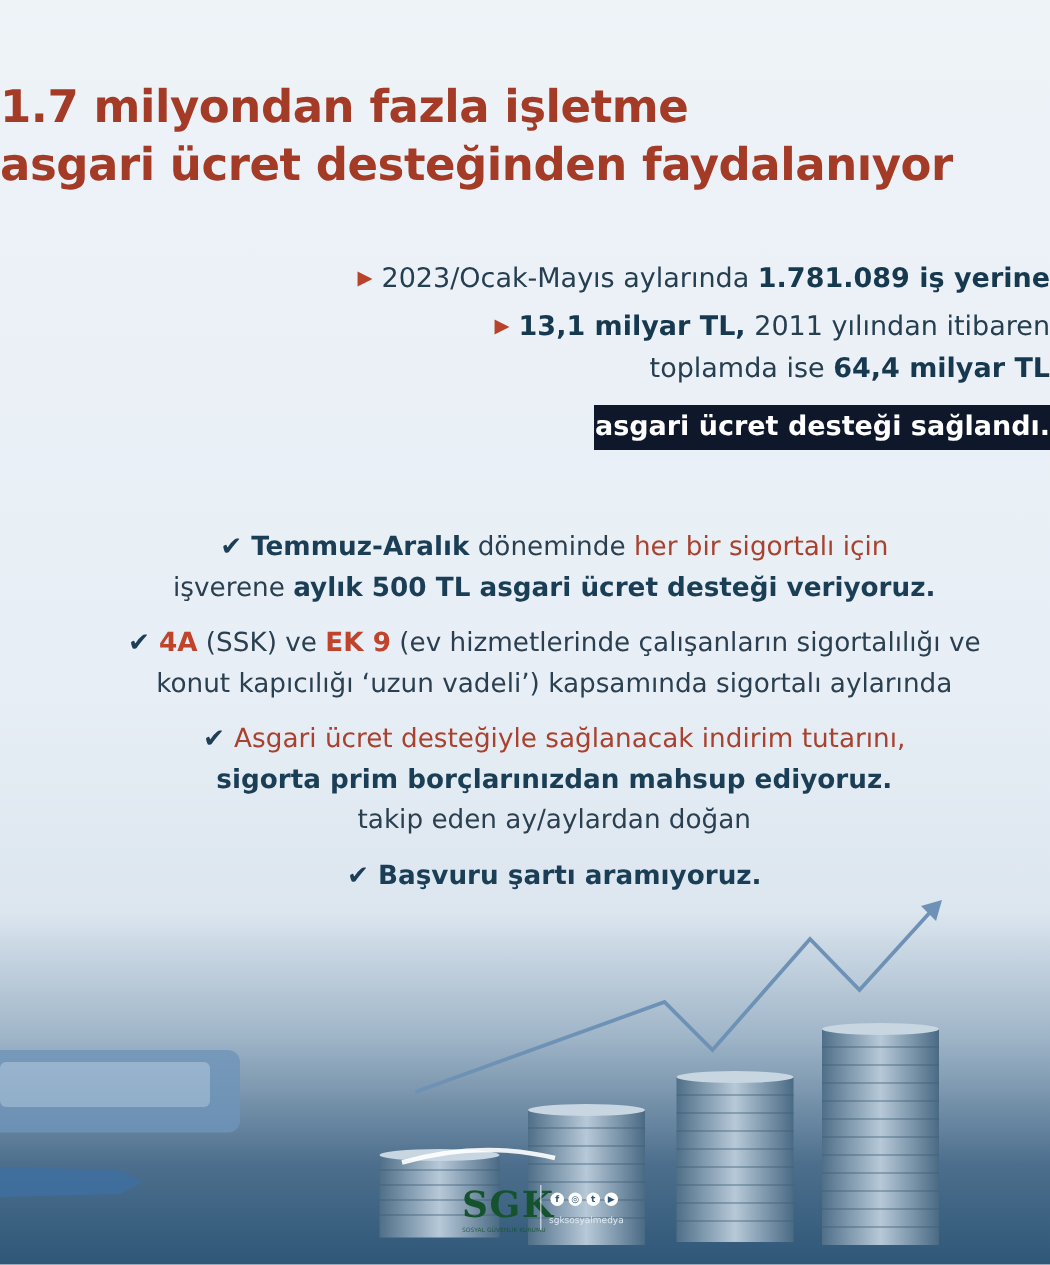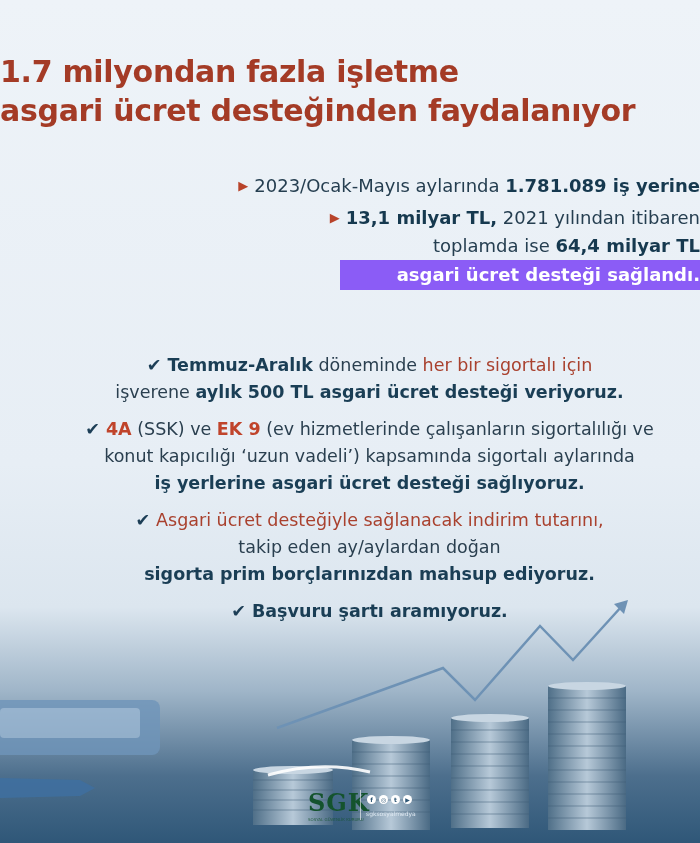--- a/index.html
+++ b/index.html
@@ -50,7 +50,7 @@
     <span class="tri">▶</span><span>2023/Ocak-Mayıs aylarında </span><b>1.781.089 iş yerine</b>
   </div>
   <div class="line" style="margin-top:4px">
-    <span class="tri">▶</span><b>13,1 milyar TL,</b><span> 2021 yılından itibaren</span>
+    <span class="tri">▶</span><b>13,1 milyar TL,</b><span> 2011 yılından itibaren</span>
   </div>
   <div class="line">
     <span>toplamda ise </span><b>64,4 milyar TL</b>

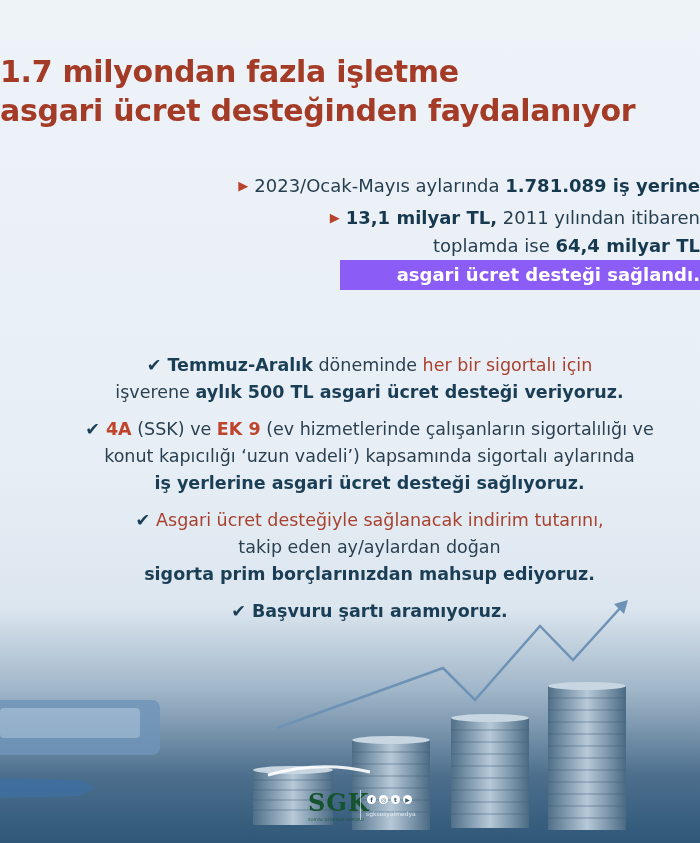--- a/index.html
+++ b/index.html
@@ -18,8 +18,8 @@
   .summary .tri { color: #b8432a; font-size: 13px; margin-right: 6px; vertical-align: 2px; }
   .summary b { color: #16394f; }
   .banner {
-    display: inline-block; background: #8b5cf6; color: #fff;
-    font-weight: bold; font-size: 18px; padding: 3px 0; width: 360px; line-height: 24px;
+    display: inline-block; margin-top: 10px; background: #0f172a; color: #fff;
+    font-weight: bold; font-size: 18px; padding: 3px 0; width: 304px; line-height: 24px;
   }
   .points { position: absolute; left: 0; right: 0; top: 352px; text-align: center; color: #2a3f4f; font-size: 17.5px; }
   .pt { margin-bottom: 10px; }

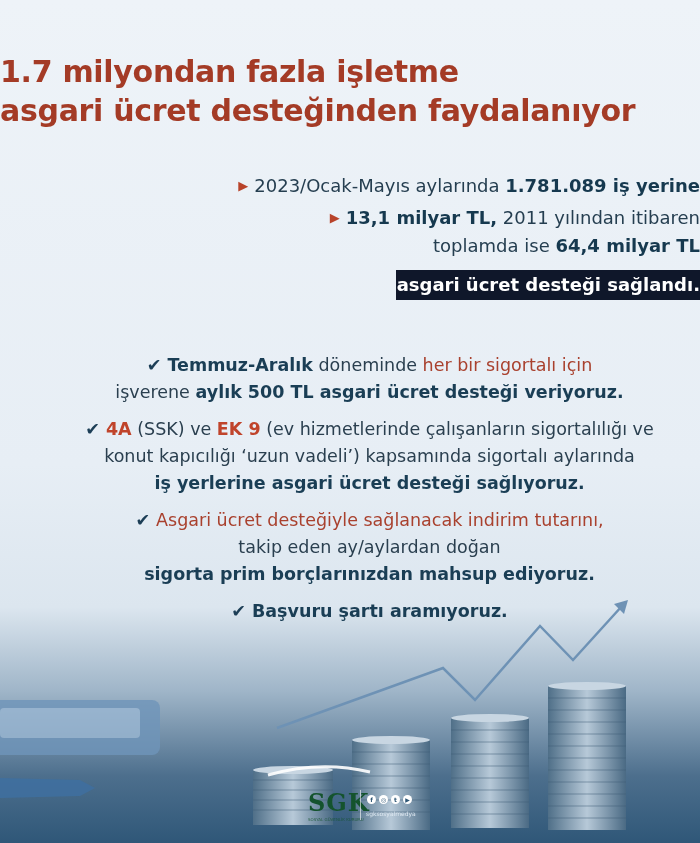--- a/index.html
+++ b/index.html
@@ -66,7 +66,6 @@
   <div class="pt">
     <div class="l"><span class="chk">✔</span><span class="redb">4A</span><span> (SSK) ve </span><span class="redb">EK 9</span><span> (ev hizmetlerinde çalışanların sigortalılığı ve</span></div>
     <div class="l">konut kapıcılığı ‘uzun vadeli’) kapsamında sigortalı aylarında</div>
-    <div class="l"><b>iş yerlerine asgari ücret desteği sağlıyoruz.</b></div>
   </div>
   <div class="pt">
     <div class="l"><span class="chk">✔</span><span class="red">Asgari ücret desteğiyle sağlanacak indirim tutarını,</span></div>

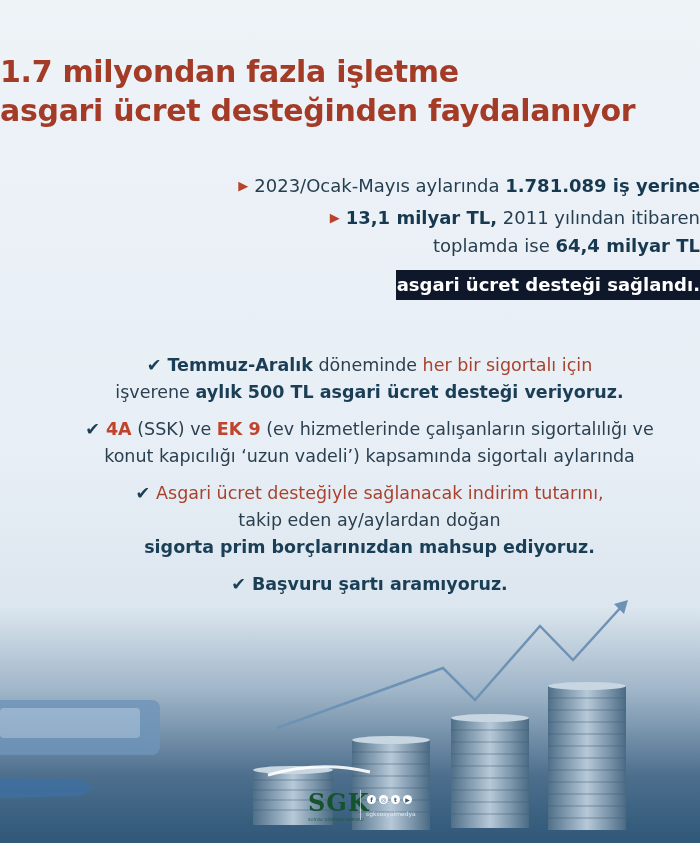--- a/index.html
+++ b/index.html
@@ -69,8 +69,8 @@
   </div>
   <div class="pt">
     <div class="l"><span class="chk">✔</span><span class="red">Asgari ücret desteğiyle sağlanacak indirim tutarını,</span></div>
+    <div class="l"><b>sigorta prim borçlarınızdan mahsup ediyoruz.</b></div>
     <div class="l">takip eden ay/aylardan doğan</div>
-    <div class="l"><b>sigorta prim borçlarınızdan mahsup ediyoruz.</b></div>
   </div>
   <div class="pt">
     <div class="l"><span class="chk">✔</span><b>Başvuru şartı aramıyoruz.</b></div>

